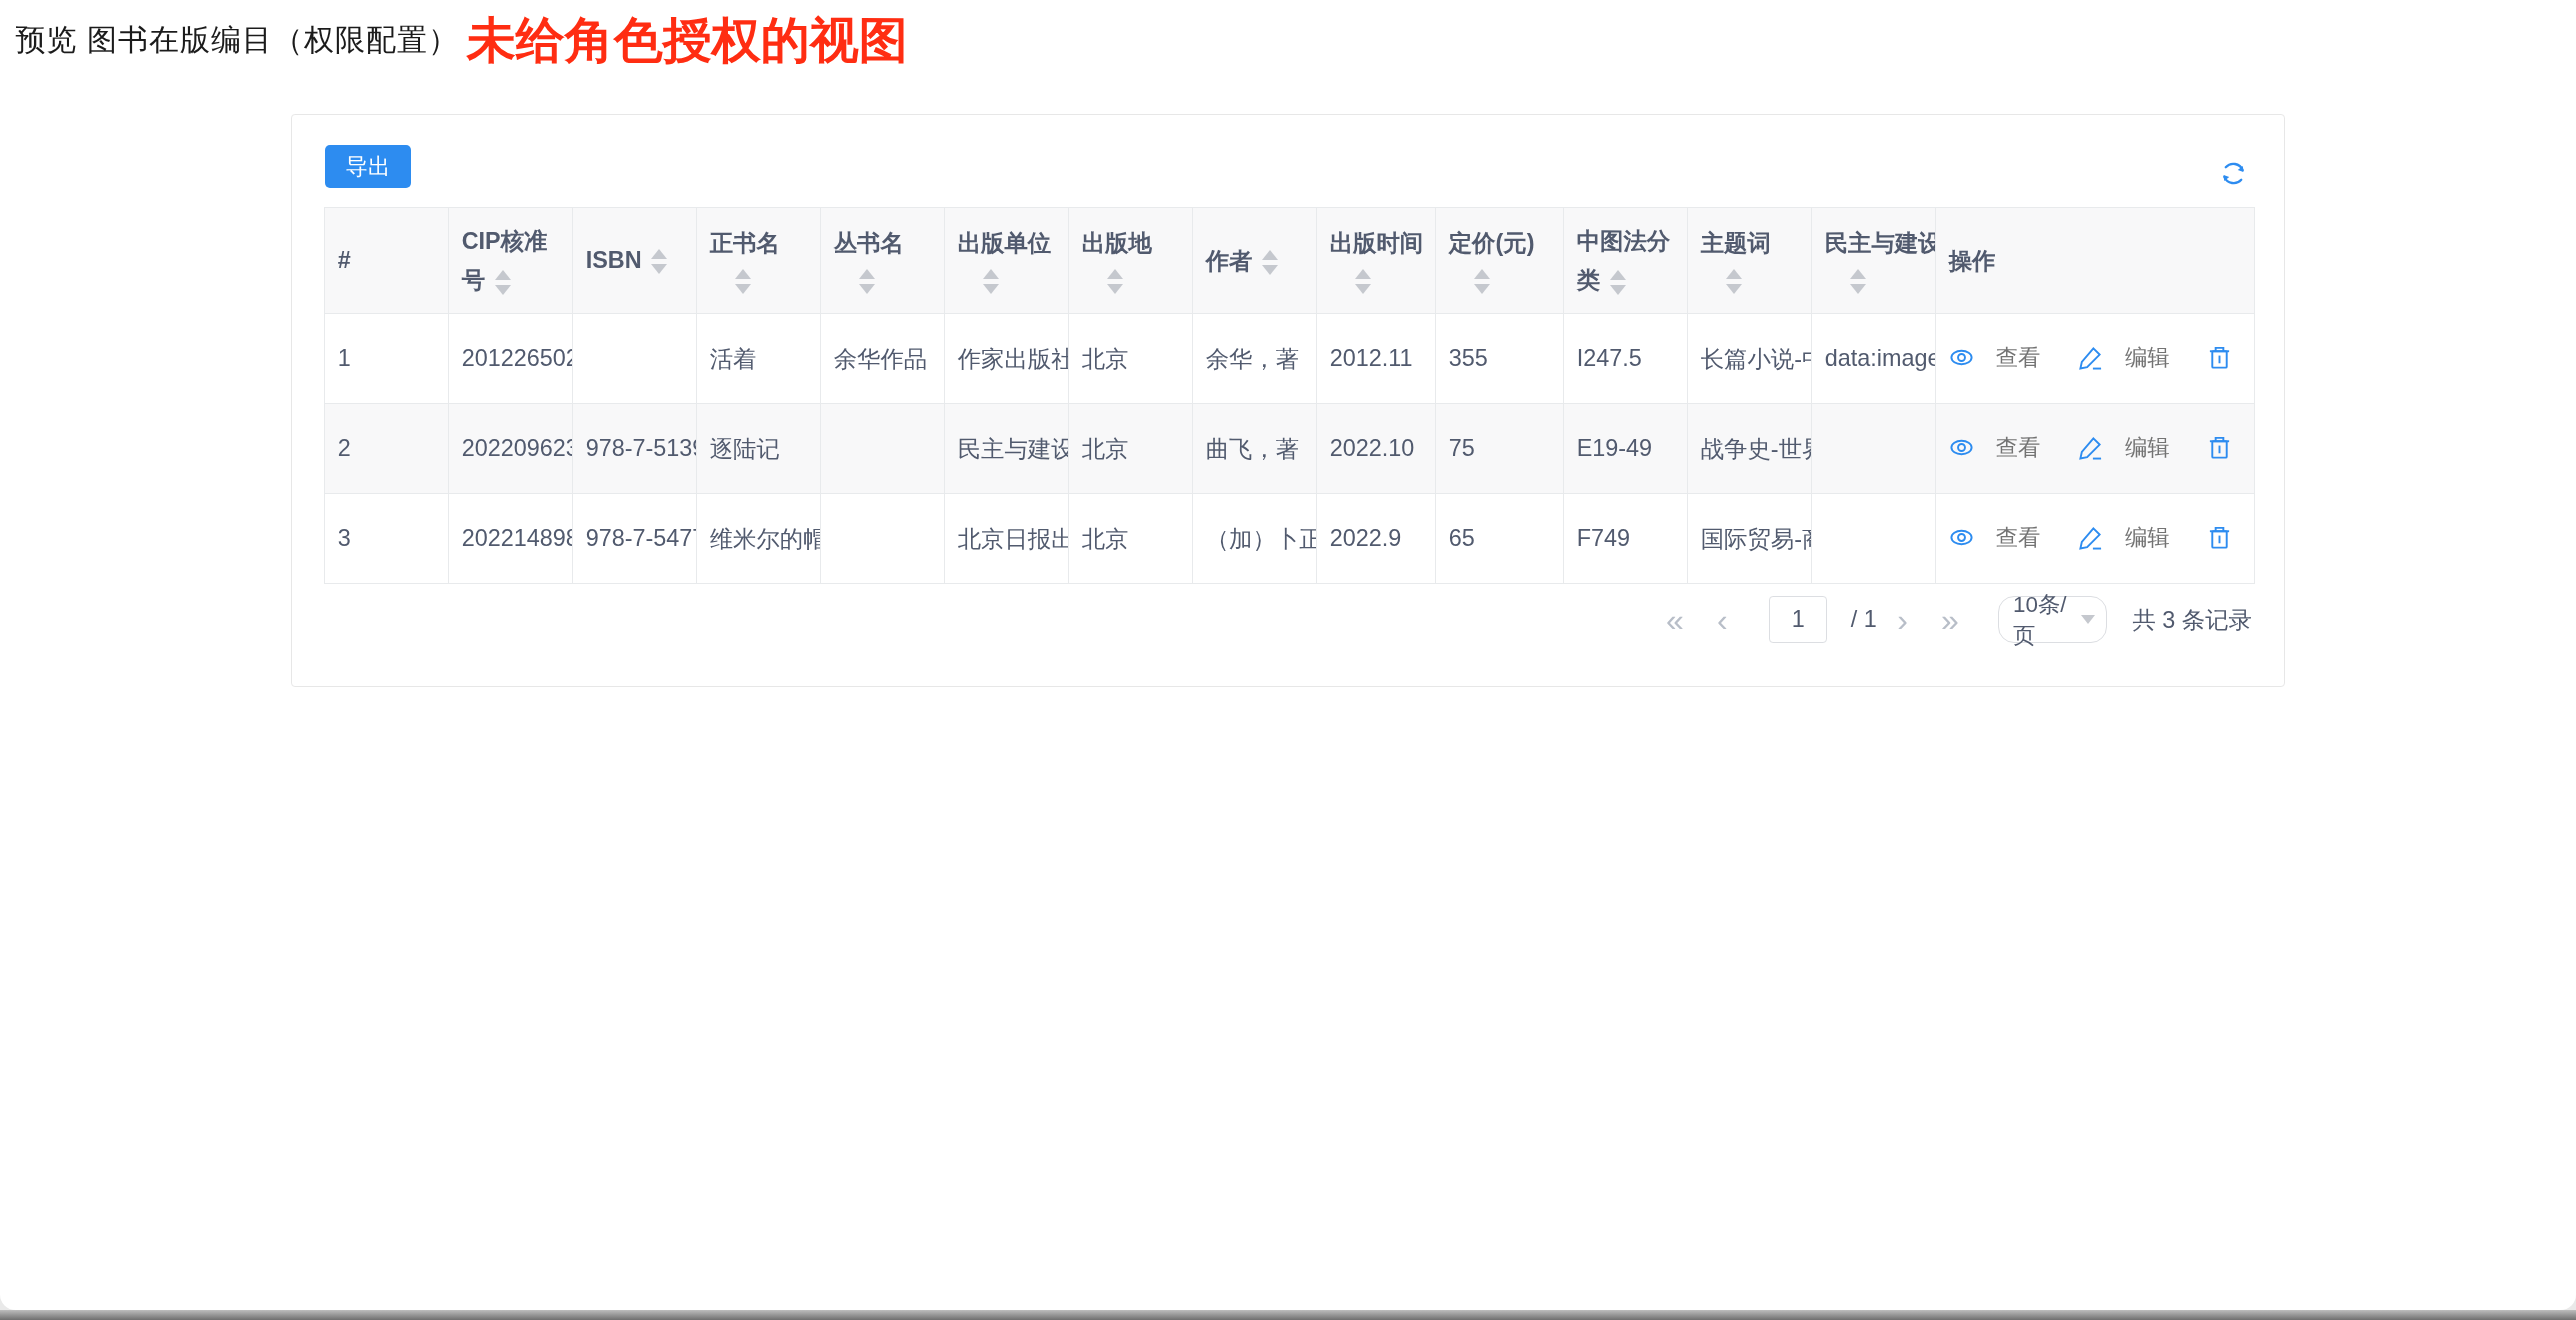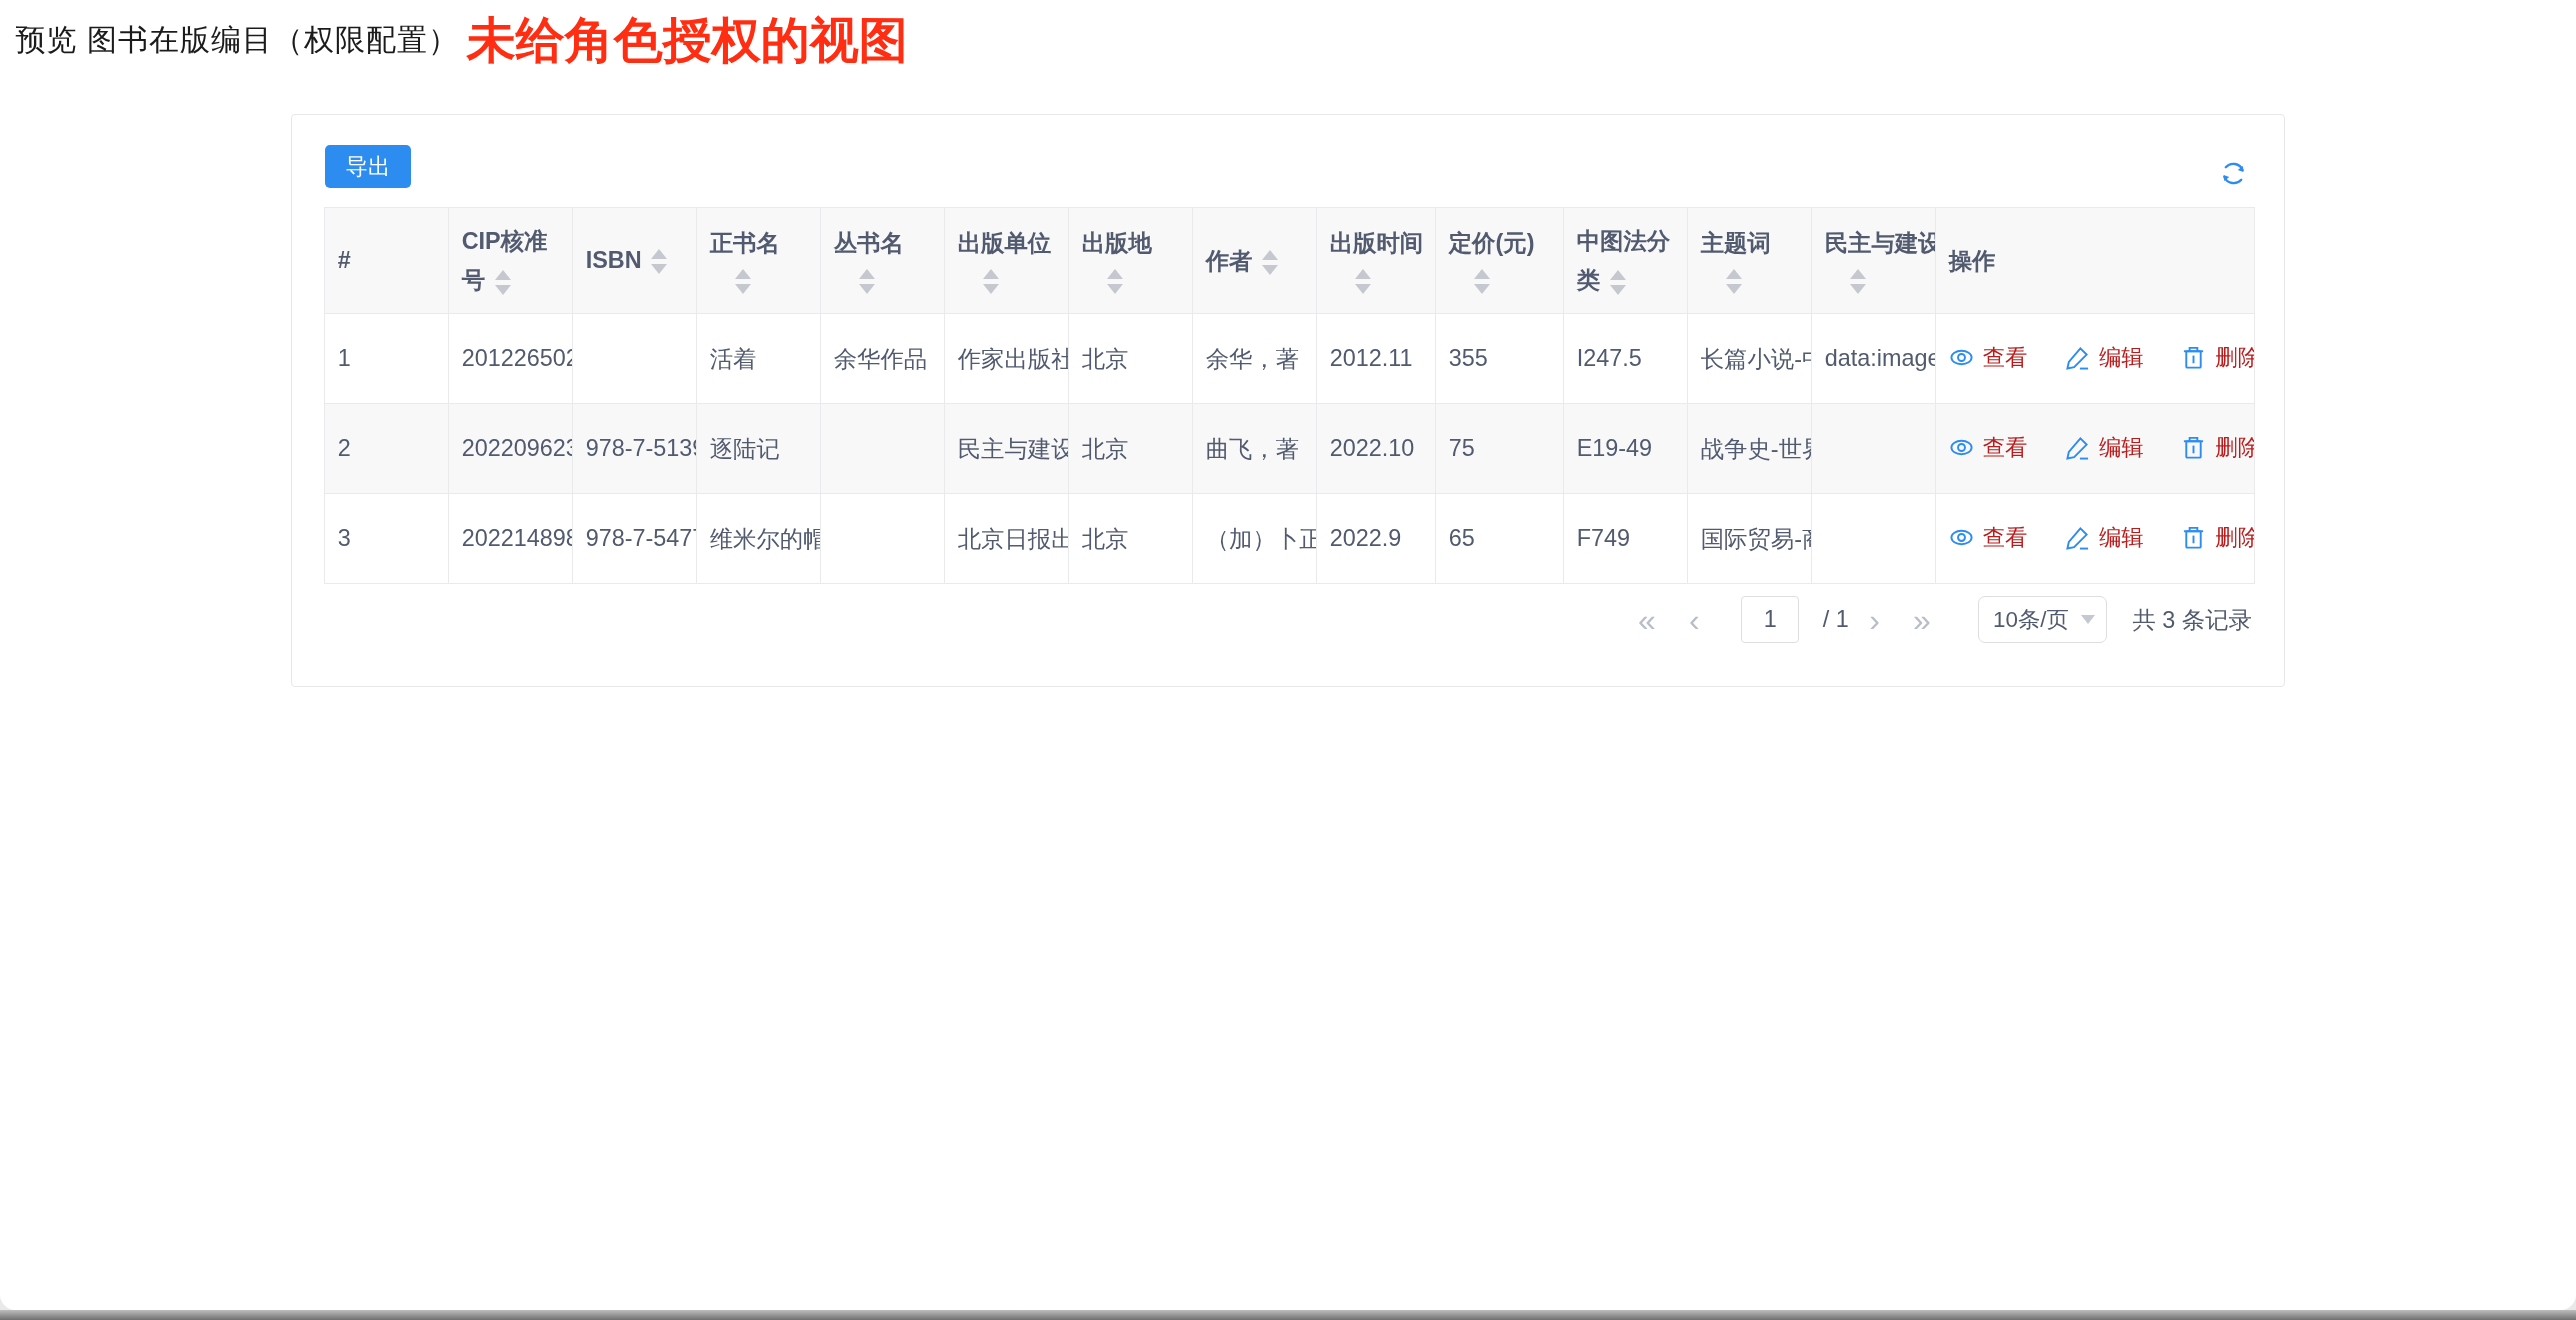--- a/index.html
+++ b/index.html
@@ -40,7 +40,7 @@
   .caret.below{margin-left:25px}
 
   
-  .act{color:#b91c1c;display:inline-flex;align-items:center;gap:9px;margin-right:31px;font-size:22.4px;cursor:pointer;text-decoration:none}
+  .act{color:#737373;display:inline-flex;align-items:center;gap:22px;margin-right:31px;font-size:22.4px;cursor:pointer;text-decoration:none}
   .act svg{flex:0 0 auto}
 
   

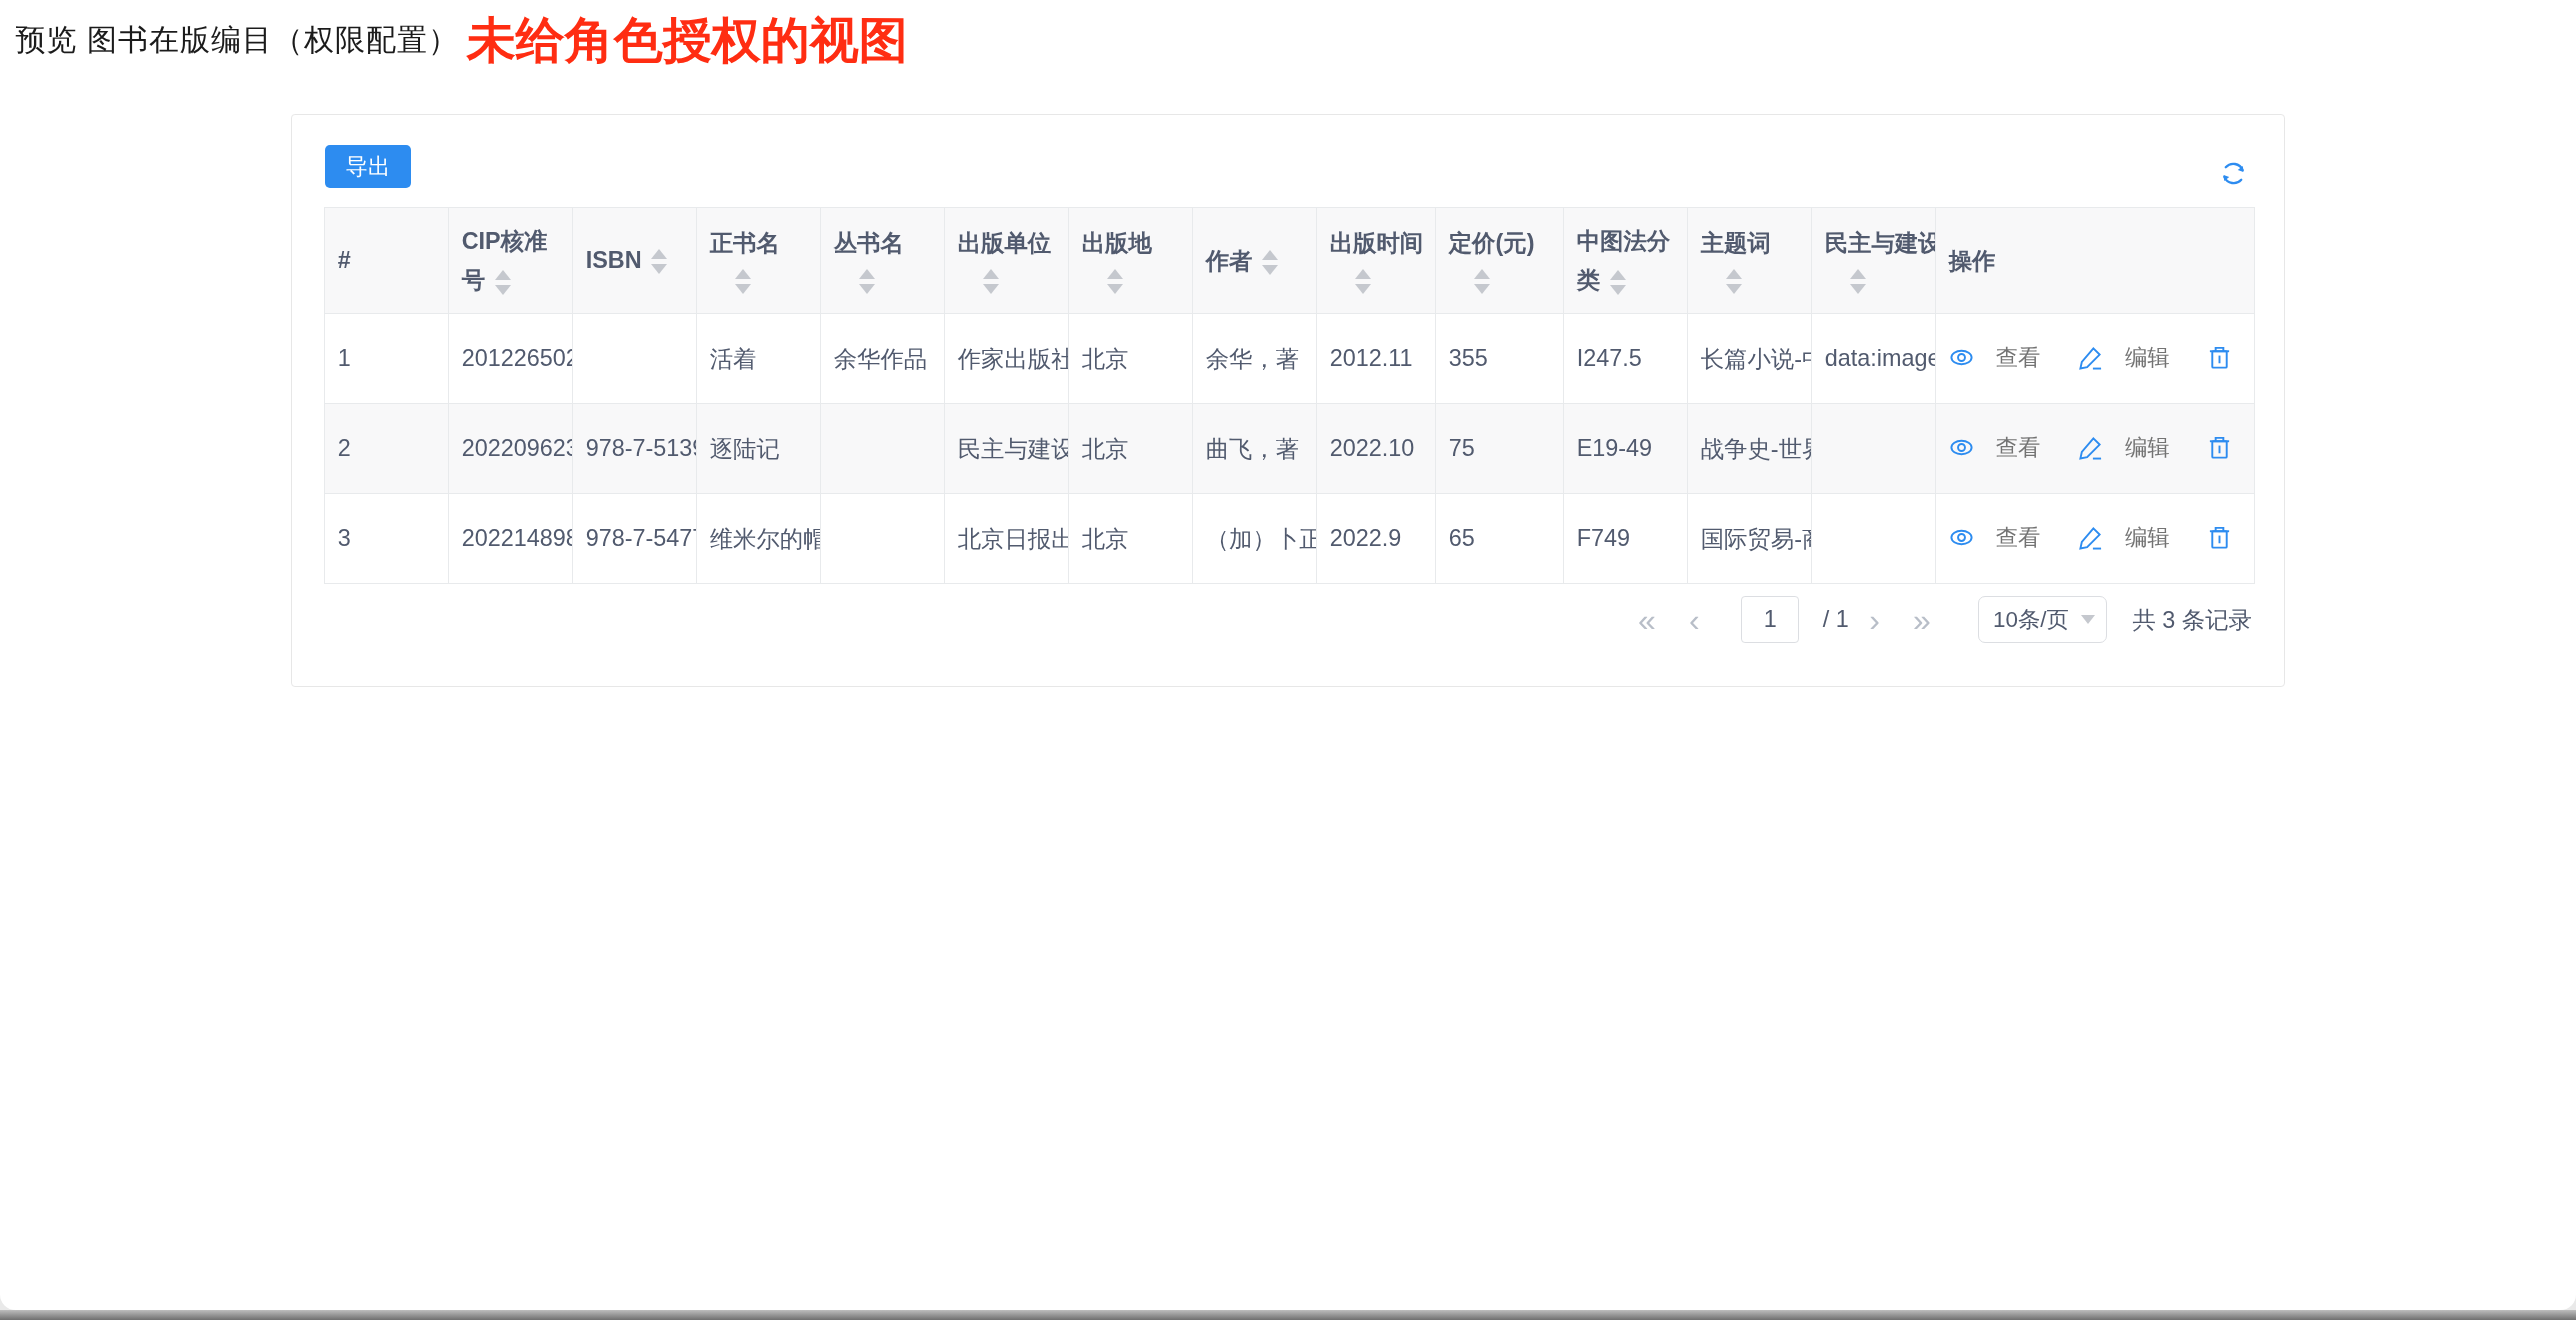--- a/index.html
+++ b/index.html
@@ -48,7 +48,7 @@
   .pg-arrow{color:#b8bec8;font-size:32px;line-height:1;margin:0 16.6px;cursor:pointer;user-select:none}
   .page-input{width:58px;height:47px;border:1px solid #dcdee2;border-radius:3.9px;text-align:center;font-size:23.4px;color:#515a6e;margin:0 23.4px 0 25px;font-family:inherit;box-sizing:border-box}
   .page-total{margin-right:3.9px;white-space:nowrap}
-  .size-select{width:129px;height:47px;border:1px solid #dcdee2;border-radius:7px;display:flex;align-items:center;justify-content:space-between;padding:0 11.7px 0 13.6px;margin:0 25px 0 31px;cursor:pointer;font-size:22.4px;box-sizing:border-box;background:#fff}
+  .size-select{width:109px;height:47px;border:1px solid #dcdee2;border-radius:16px;display:flex;align-items:center;justify-content:space-between;padding:0 11.7px 0 13.6px;margin:0 25px 0 23px;cursor:pointer;font-size:22.4px;box-sizing:border-box;background:#fff}
   .dd-caret{width:0;height:0;border-left:7.8px solid transparent;border-right:7.8px solid transparent;border-top:9.7px solid #c5c8ce}
   .total-label{white-space:nowrap}
 </style>

